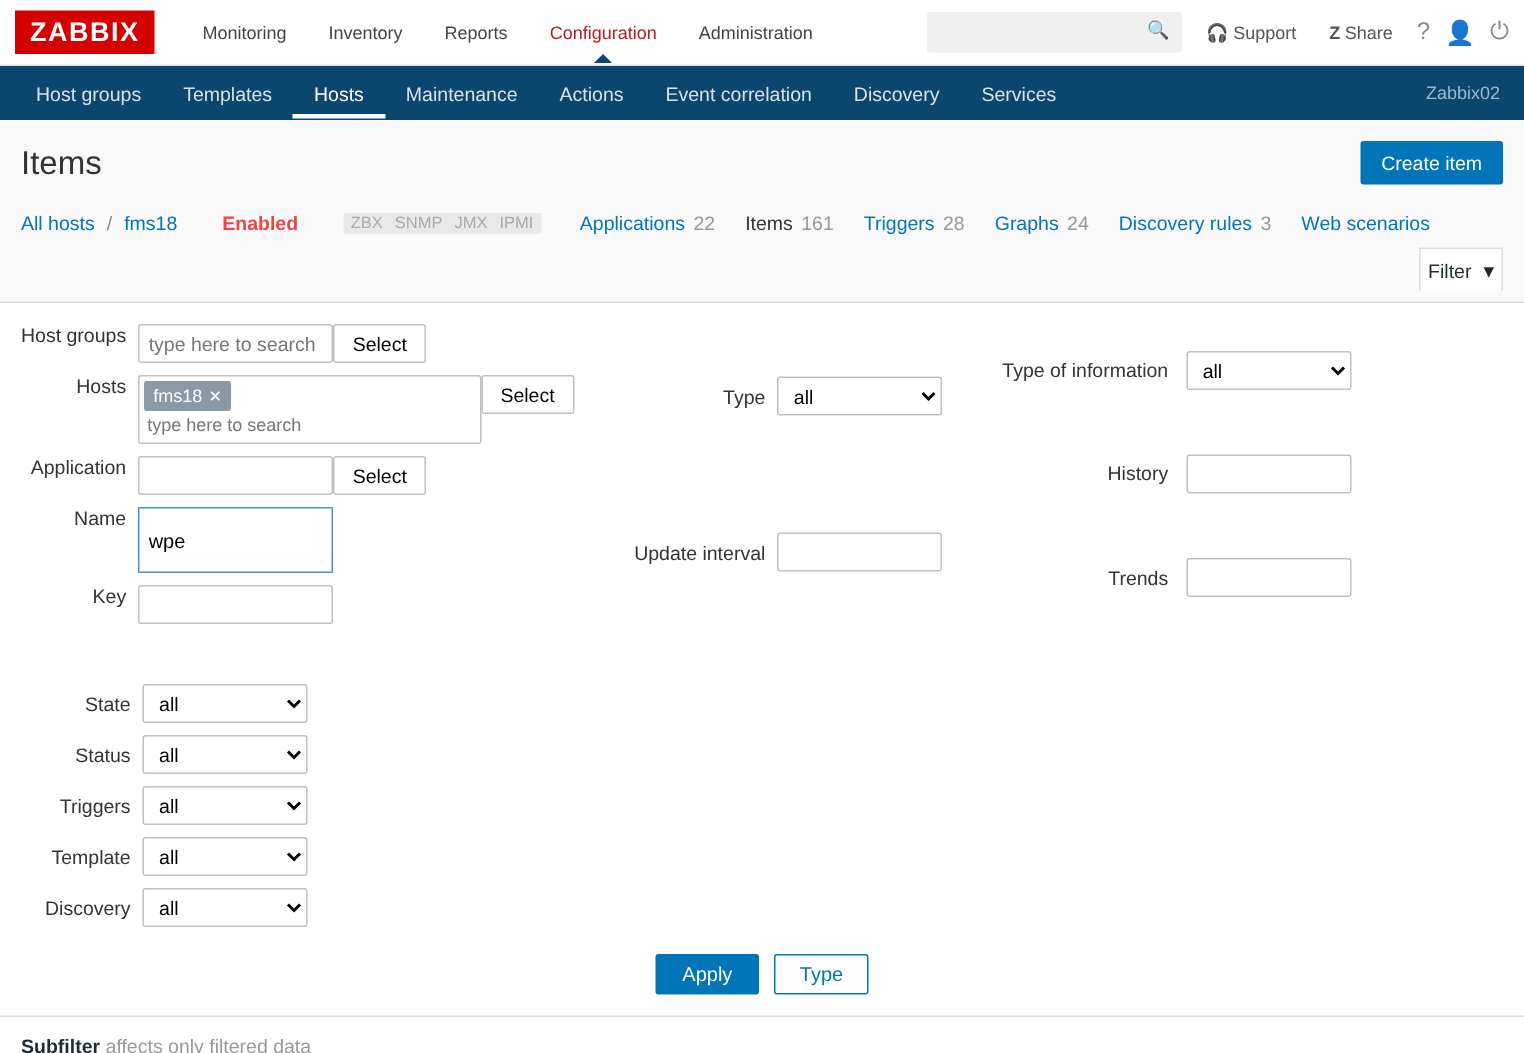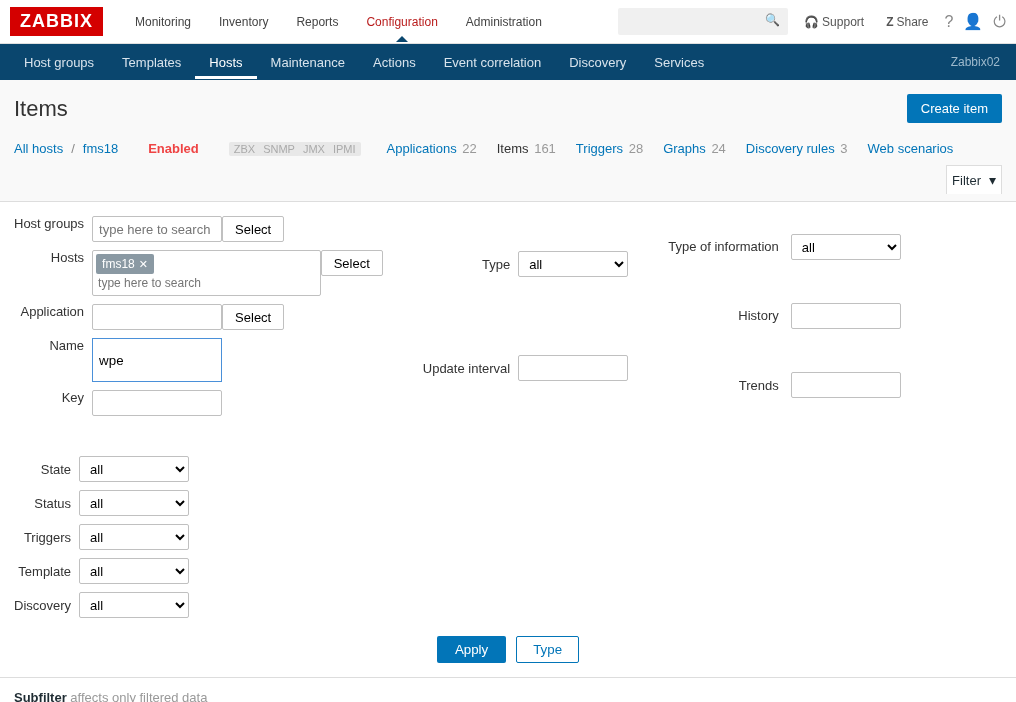--- a/index.html
+++ b/index.html
@@ -188,7 +188,7 @@
       <input class="text-input wide" style="">
     </div>
 
-    <div style="display:grid; grid-template-columns:auto auto; gap:8px 8px; align-items:center;">
+    <div style="display:grid; grid-template-columns:auto auto; gap:8px 8px; align-items:center;margin-left:16px;">
       <div class="col-label">State</div>
       <select class="sel"><option>all</option></select>
       <div class="col-label">Status</div>

